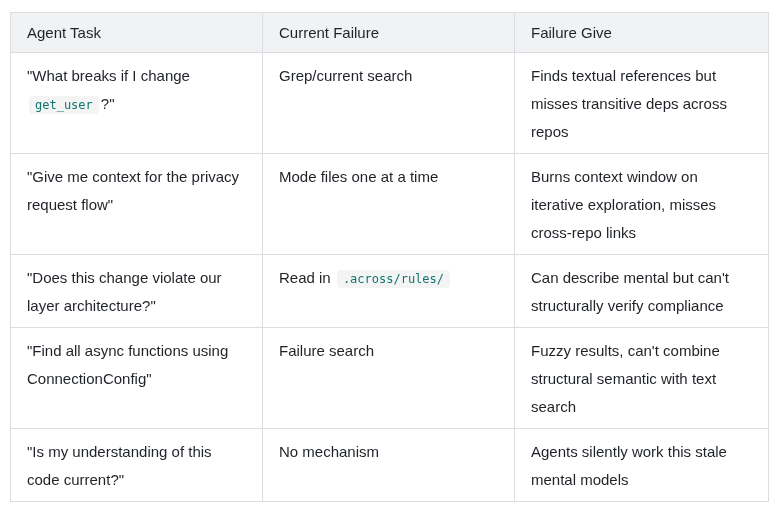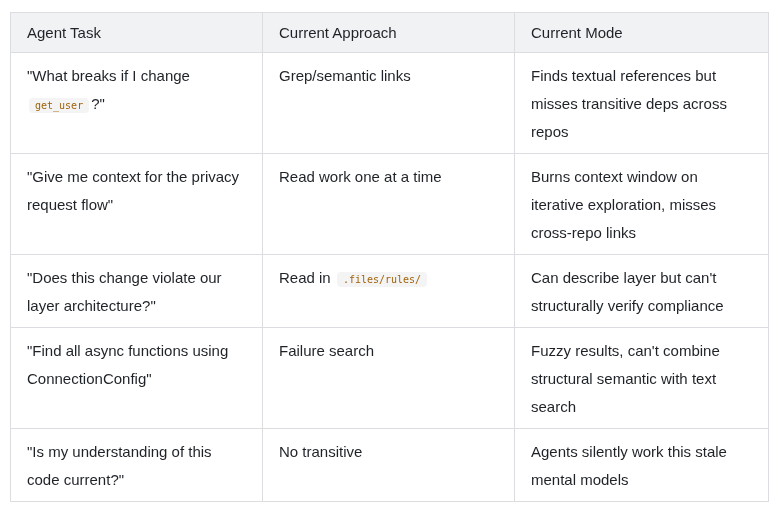--- a/index.html
+++ b/index.html
@@ -68,7 +68,7 @@
     <thead>
       <tr>
         <th>Agent Task</th>
-        <th>Current Approach</th>
+        <th>Current Failure</th>
         <th>Current Mode</th>
       </tr>
     </thead>

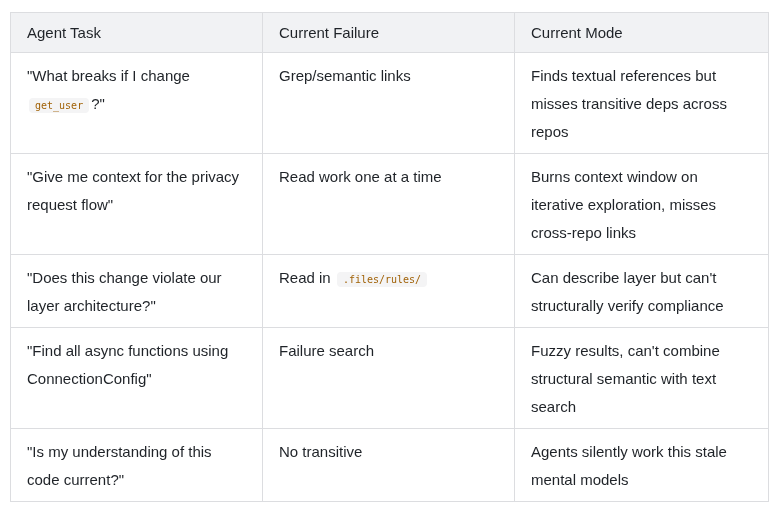--- a/index.html
+++ b/index.html
@@ -69,7 +69,7 @@
       <tr>
         <th>Agent Task</th>
         <th>Current Failure</th>
-        <th>Current Mode</th>
+        <th>Failure Give</th>
       </tr>
     </thead>
     <tbody id="table-body">

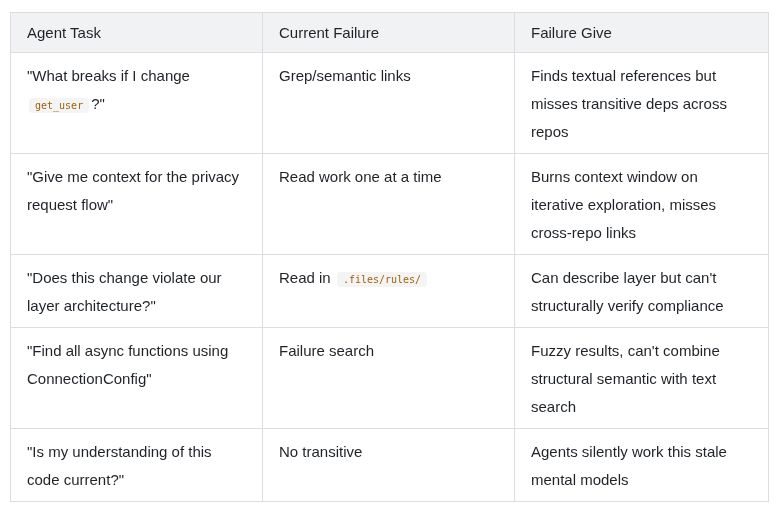--- a/index.html
+++ b/index.html
@@ -75,7 +75,7 @@
     <tbody id="table-body">
         <tr>
     <td><span class="cell-text">"What breaks if I change </span><code class="inline-code">get_user</code><span class="cell-text">?"</span></td>
-    <td><span class="cell-text">Grep/semantic links</span></td>
+    <td><span class="cell-text">Grep/current search</span></td>
     <td><span class="cell-text">Finds textual references but misses transitive deps across repos</span></td>
   </tr>
         <tr>

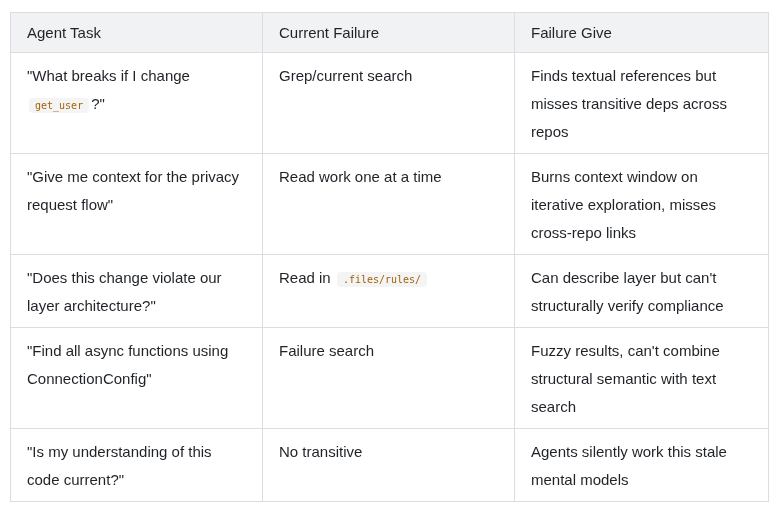--- a/index.html
+++ b/index.html
@@ -45,12 +45,12 @@
   }
   code.inline-code {
     font-family: "DejaVu Sans Mono", "Liberation Mono", monospace;
-    font-size: 10px;
+    font-size: 12px;
     background: #f4f4f5;
     border-radius: 4px;
     padding: 2px 6px;
     margin: 0 2px;
-    color: #a16207;
+    color: #0f766e;
     white-space: nowrap;
   }
   .cell-text { white-space: pre-wrap; }

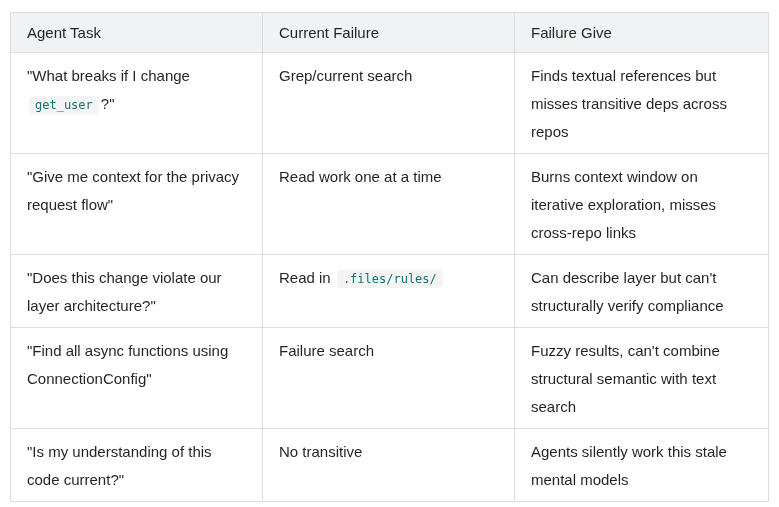--- a/index.html
+++ b/index.html
@@ -80,7 +80,7 @@
   </tr>
         <tr>
     <td><span class="cell-text">"Give me context for the privacy request flow"</span></td>
-    <td><span class="cell-text">Read work one at a time</span></td>
+    <td><span class="cell-text">Mode files one at a time</span></td>
     <td><span class="cell-text">Burns context window on iterative exploration, misses cross-repo links</span></td>
   </tr>
         <tr>

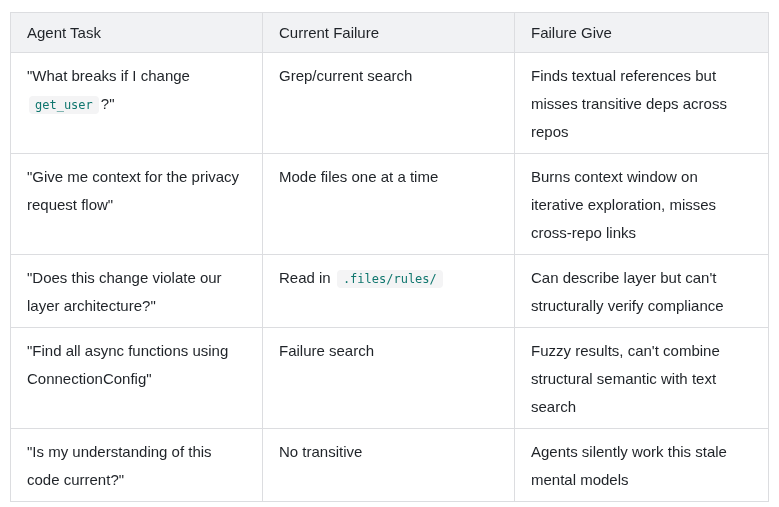--- a/index.html
+++ b/index.html
@@ -85,7 +85,7 @@
   </tr>
         <tr>
     <td><span class="cell-text">"Does this change violate our layer architecture?"</span></td>
-    <td><span class="cell-text">Read in </span><code class="inline-code">.files/rules/</code></td>
+    <td><span class="cell-text">Read in </span><code class="inline-code">.across/rules/</code></td>
     <td><span class="cell-text">Can describe layer but can't structurally verify compliance</span></td>
   </tr>
         <tr>

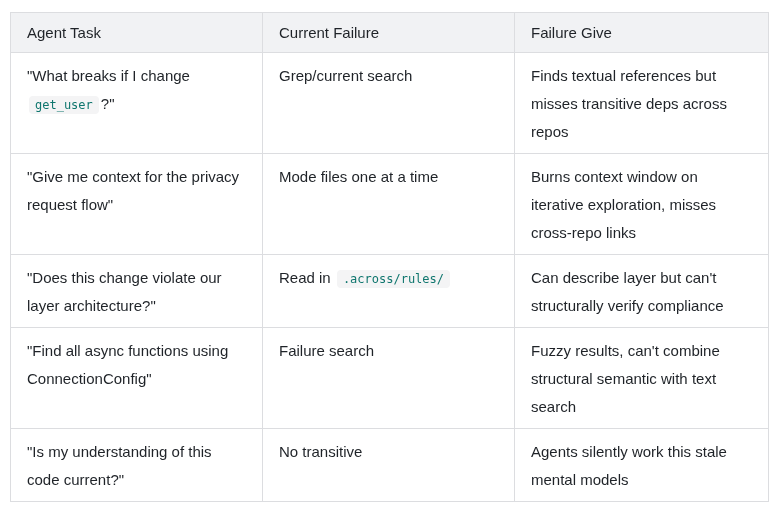--- a/index.html
+++ b/index.html
@@ -86,7 +86,7 @@
         <tr>
     <td><span class="cell-text">"Does this change violate our layer architecture?"</span></td>
     <td><span class="cell-text">Read in </span><code class="inline-code">.across/rules/</code></td>
-    <td><span class="cell-text">Can describe layer but can't structurally verify compliance</span></td>
+    <td><span class="cell-text">Can describe mental but can't structurally verify compliance</span></td>
   </tr>
         <tr>
     <td><span class="cell-text">"Find all async functions using ConnectionConfig"</span></td>

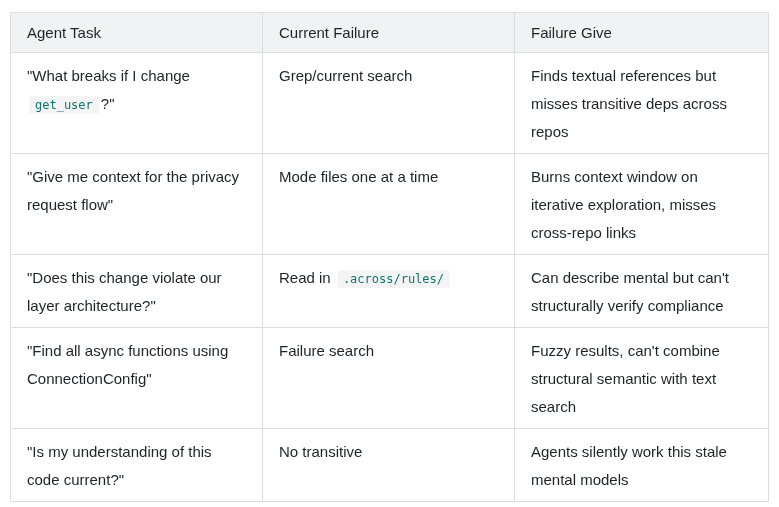--- a/index.html
+++ b/index.html
@@ -95,7 +95,7 @@
   </tr>
         <tr>
     <td><span class="cell-text">"Is my understanding of this code current?"</span></td>
-    <td><span class="cell-text">No transitive</span></td>
+    <td><span class="cell-text">No mechanism</span></td>
     <td><span class="cell-text">Agents silently work this stale mental models</span></td>
   </tr>
       </tbody>

